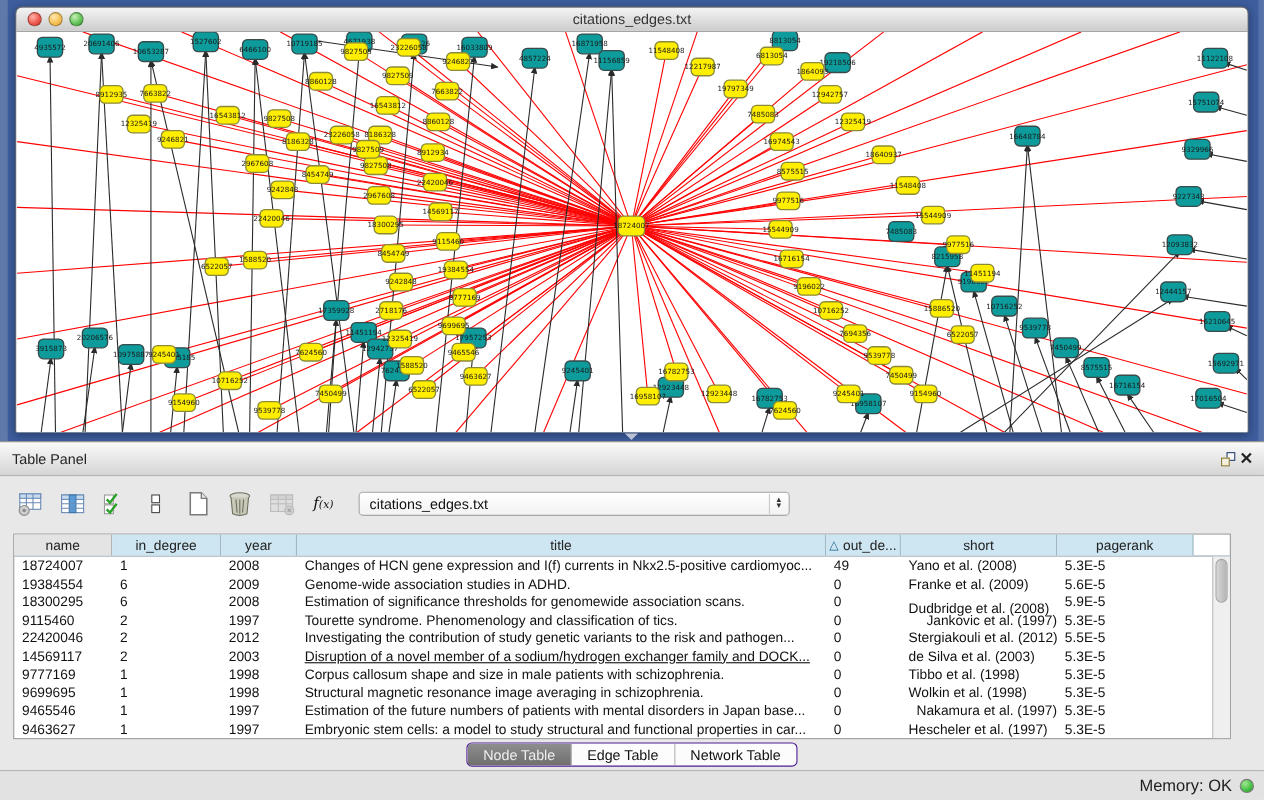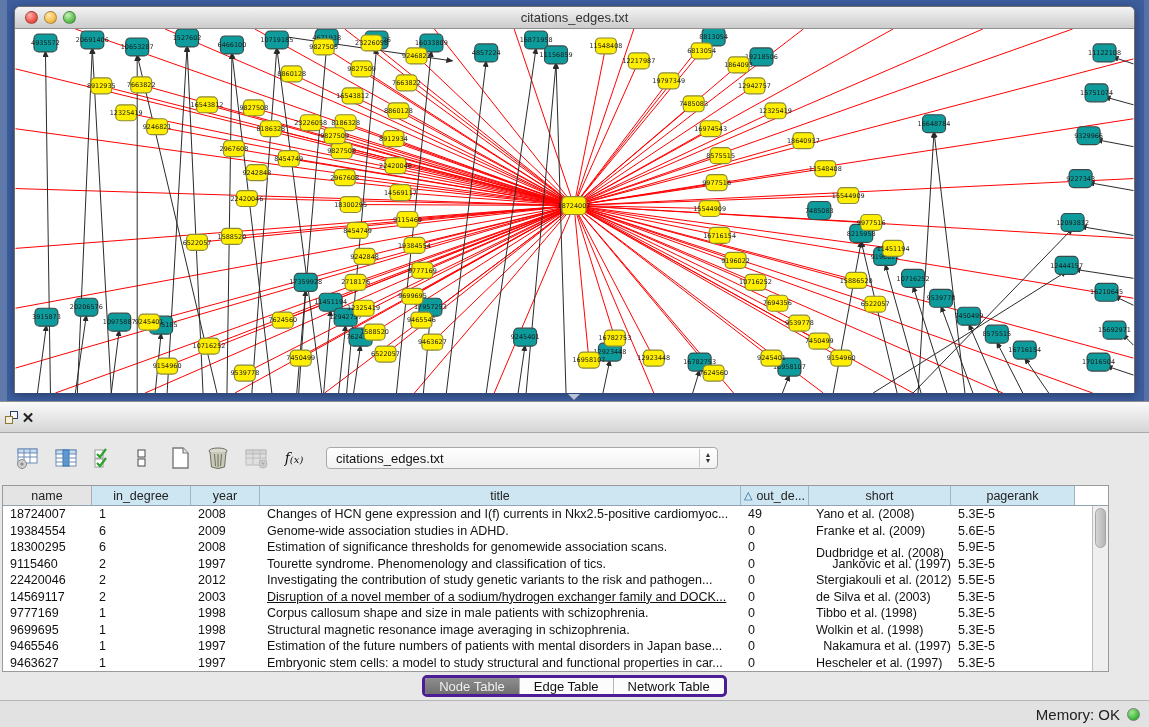--- a/index.html
+++ b/index.html
@@ -789,6 +789,7 @@
 </div>
 
 <div class="panel-header">
+  <span class="panel-title">Table Panel</span>
   <div class="panel-header-btn">
     <div class="float-ic">
         <div class="sq1"></div>

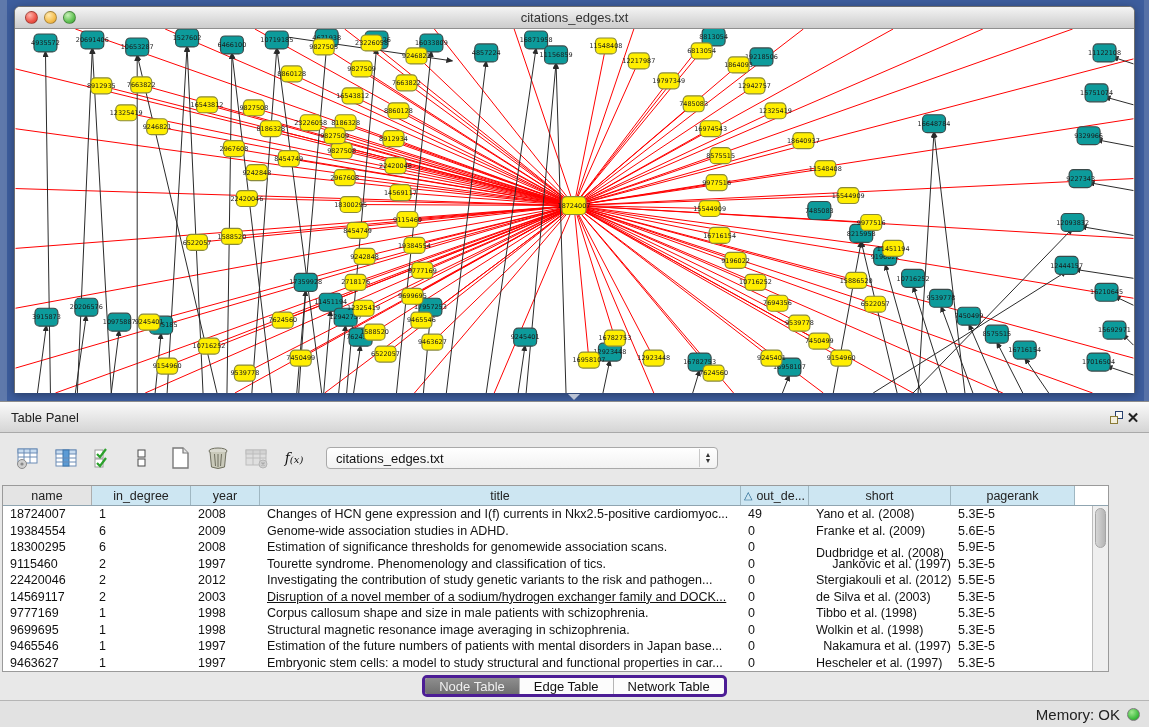--- a/index.html
+++ b/index.html
@@ -55,7 +55,7 @@
     border-left:1px solid #c9c9c9; display:flex; flex-direction:column; align-items:center; justify-content:center; }
   .chooser .steppers span { font-size:7px; color:#333; line-height:6px; }
 
-  .tablewrap { position:absolute; left:2px; top:52px; width:1107px; height:187px;
+  .tablewrap { position:absolute; left:12px; top:52px; width:1107px; height:187px;
     background:#fff; border:1px solid #9a9a9a; }
   .thead { display:flex; height:20px; border-bottom:1px solid #8fa4b0; }
   .th { background:#cde6f2; border-right:1px solid #9fb7c2; font-size:12.5px; color:#222;

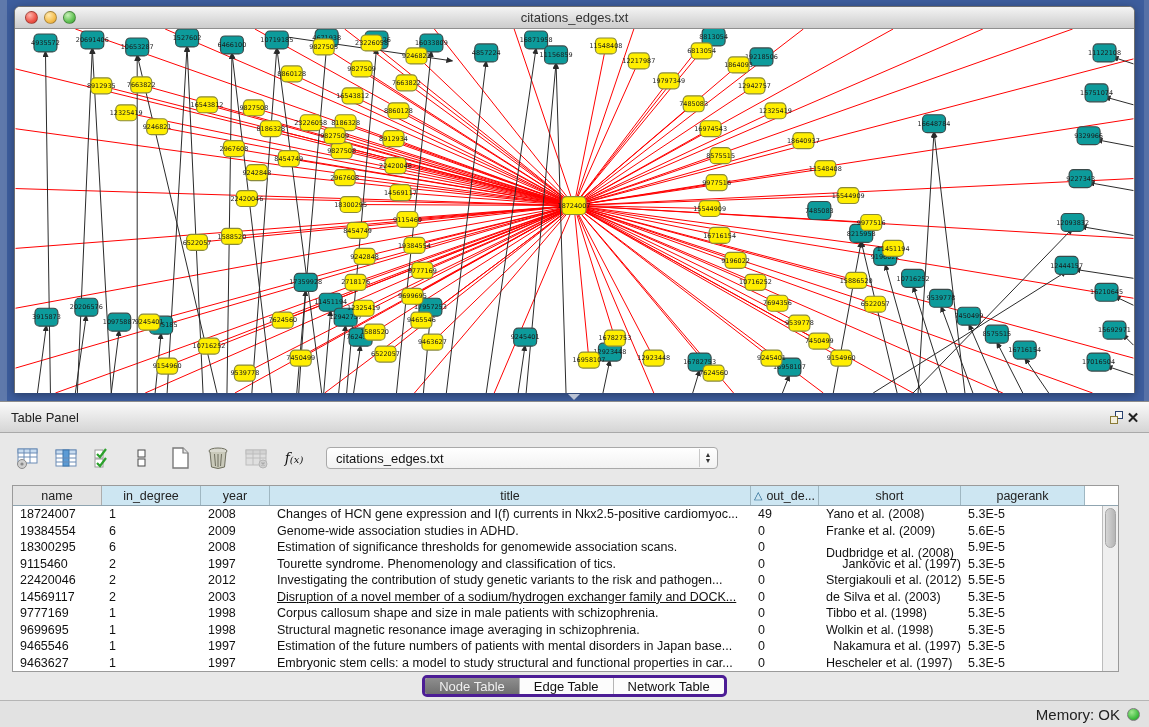--- a/index.html
+++ b/index.html
@@ -71,7 +71,7 @@
     background:linear-gradient(90deg,#d6d6d6,#b5b5b5); border:1px solid #a5a5a5; }
 
   .tabs { position:absolute; left:0; right:0; top:242px; display:flex; justify-content:center; }
-  .tabgroup { display:flex; height:22px; border:3px solid #4c1d95; border-radius:5px; overflow:hidden;
+  .tabgroup { display:flex; height:22px; border:1px solid #4c1d95; border-radius:5px; overflow:hidden;
     background:#fcfcfc; }
   .tab { padding:0 14px; font-size:13px; color:#111; display:flex; align-items:center;
     border-right:1px solid #b5b5b5; }

